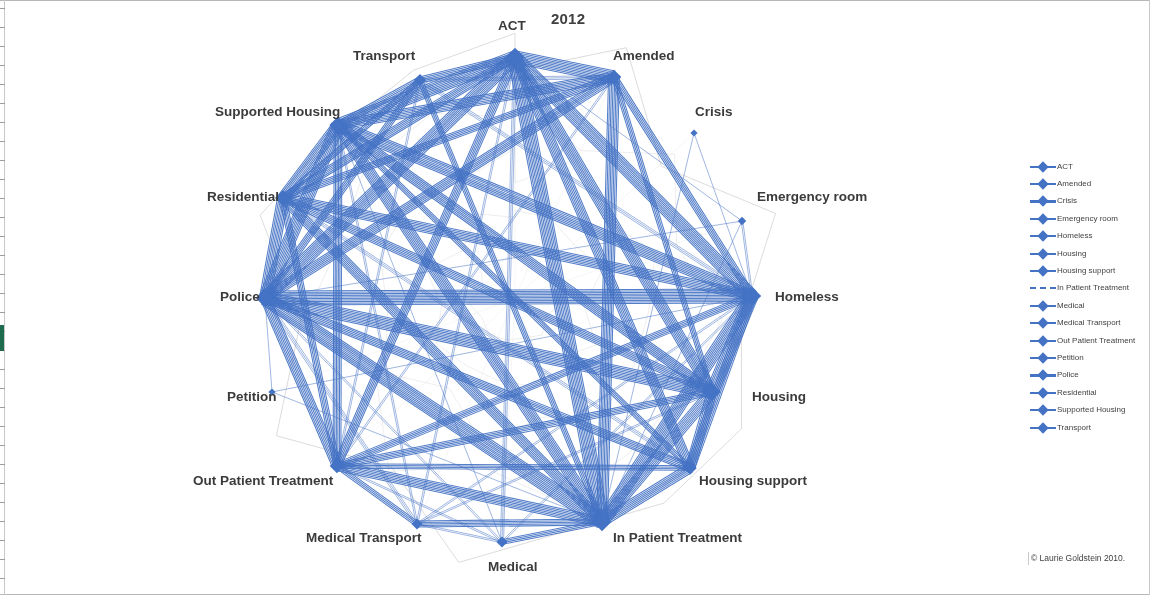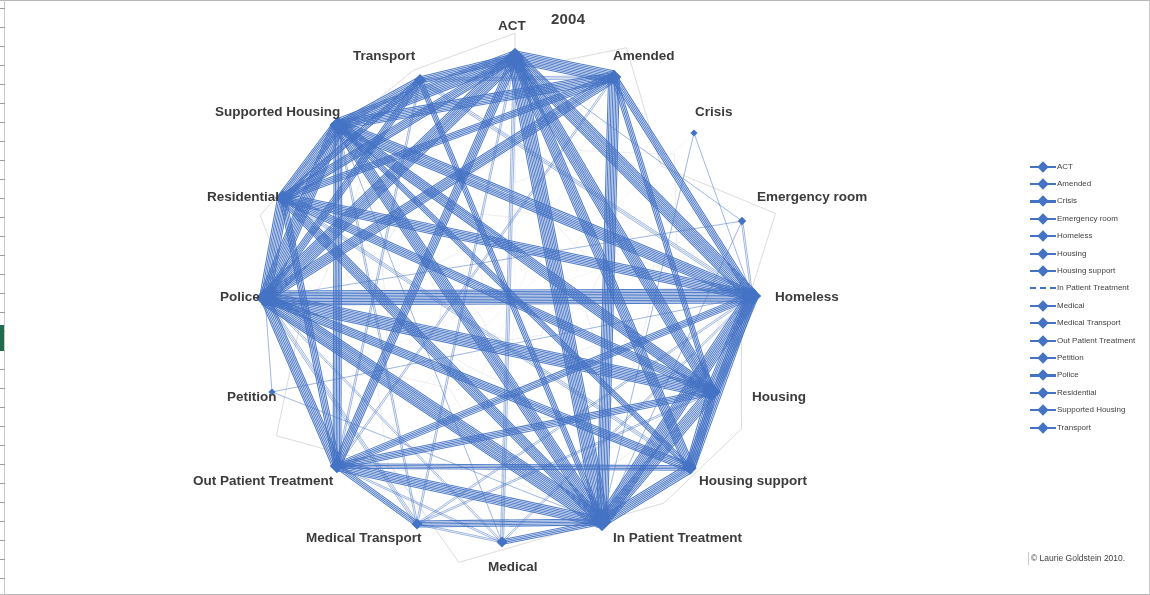--- a/index.html
+++ b/index.html
@@ -779,7 +779,7 @@
       </g>
   </svg>
 
-  <div class="chart-title">2004</div>
+  <div class="chart-title">2012</div>
 
   <div id="node-labels">
       <div class="node-label" style="left: 498px; top: 19px;">ACT</div>

